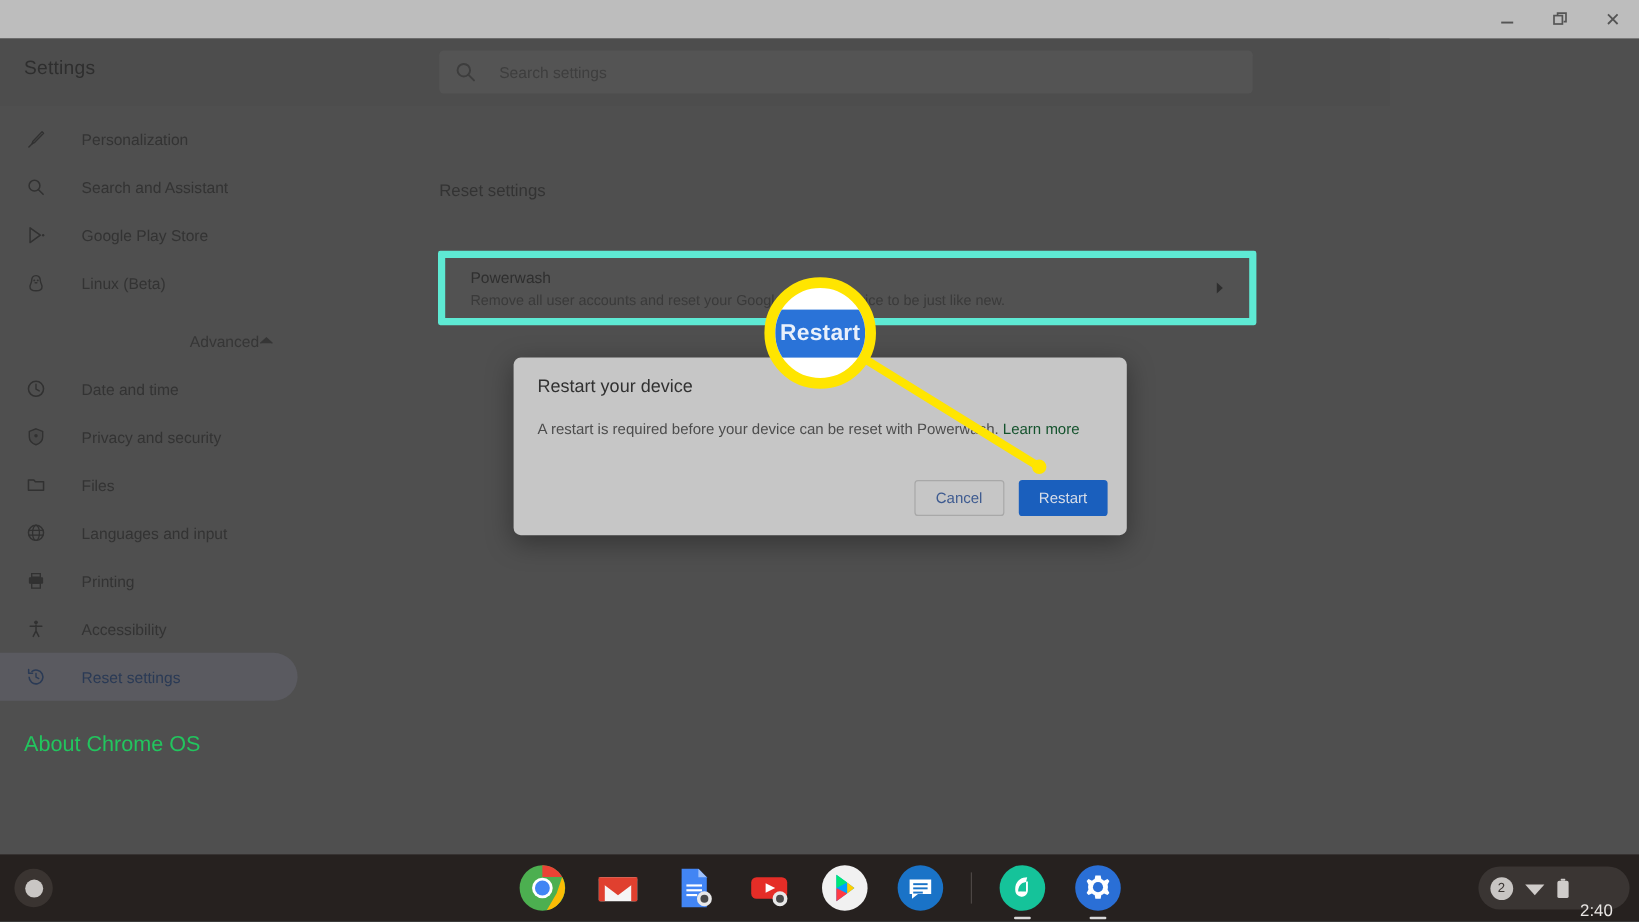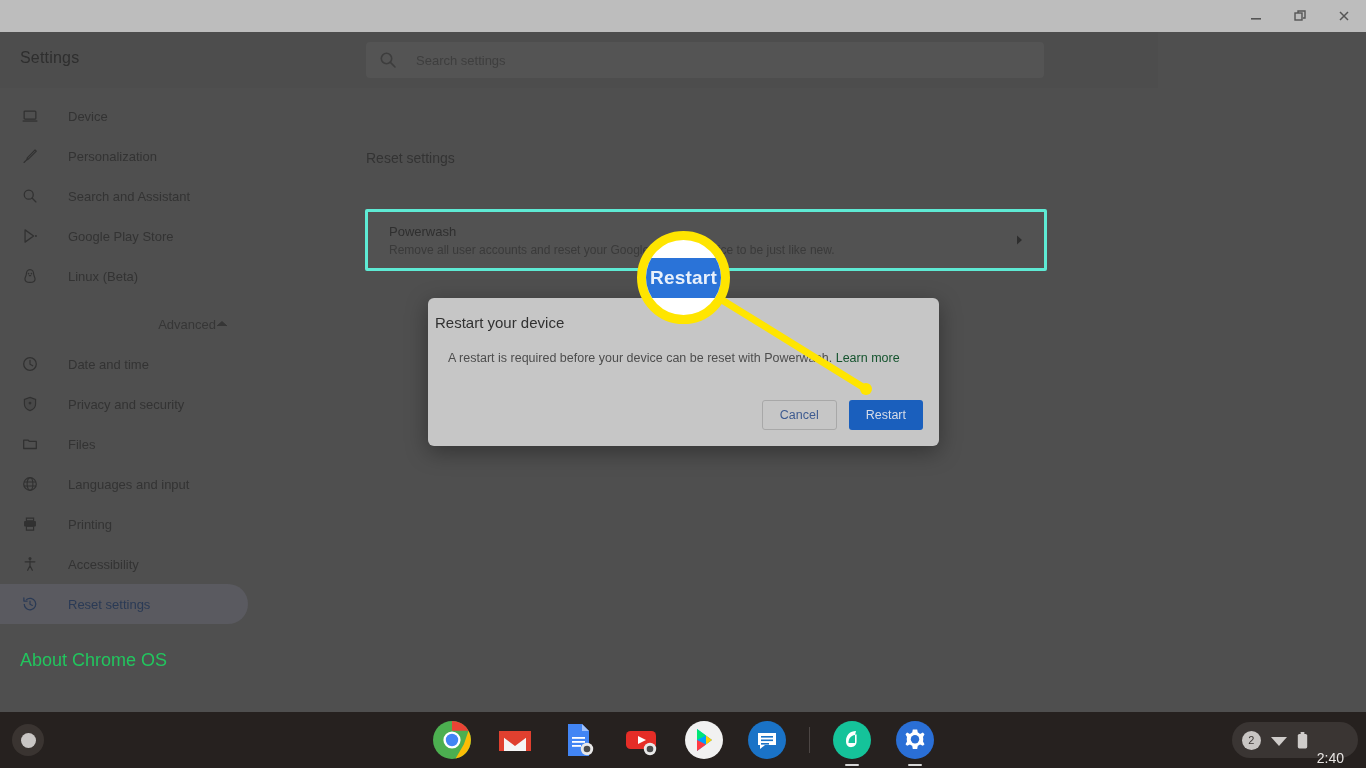--- a/index.html
+++ b/index.html
@@ -375,15 +375,6 @@
 
     <div id="sidebar">
 
-      <div class="nav-item">
-        <span class="ico">
-          <svg width="18" height="18" viewBox="0 0 20 20">
-            <rect x="3.5" y="4.5" width="13" height="9" rx="1" fill="none" stroke="currentColor" stroke-width="1.4"></rect>
-            <path d="M1.8 15.6 H18.2" stroke="currentColor" stroke-width="1.4"></path>
-          </svg>
-        </span>
-        <span class="lbl">Device</span>
-      </div>
 
       <div class="nav-item">
         <span class="ico">

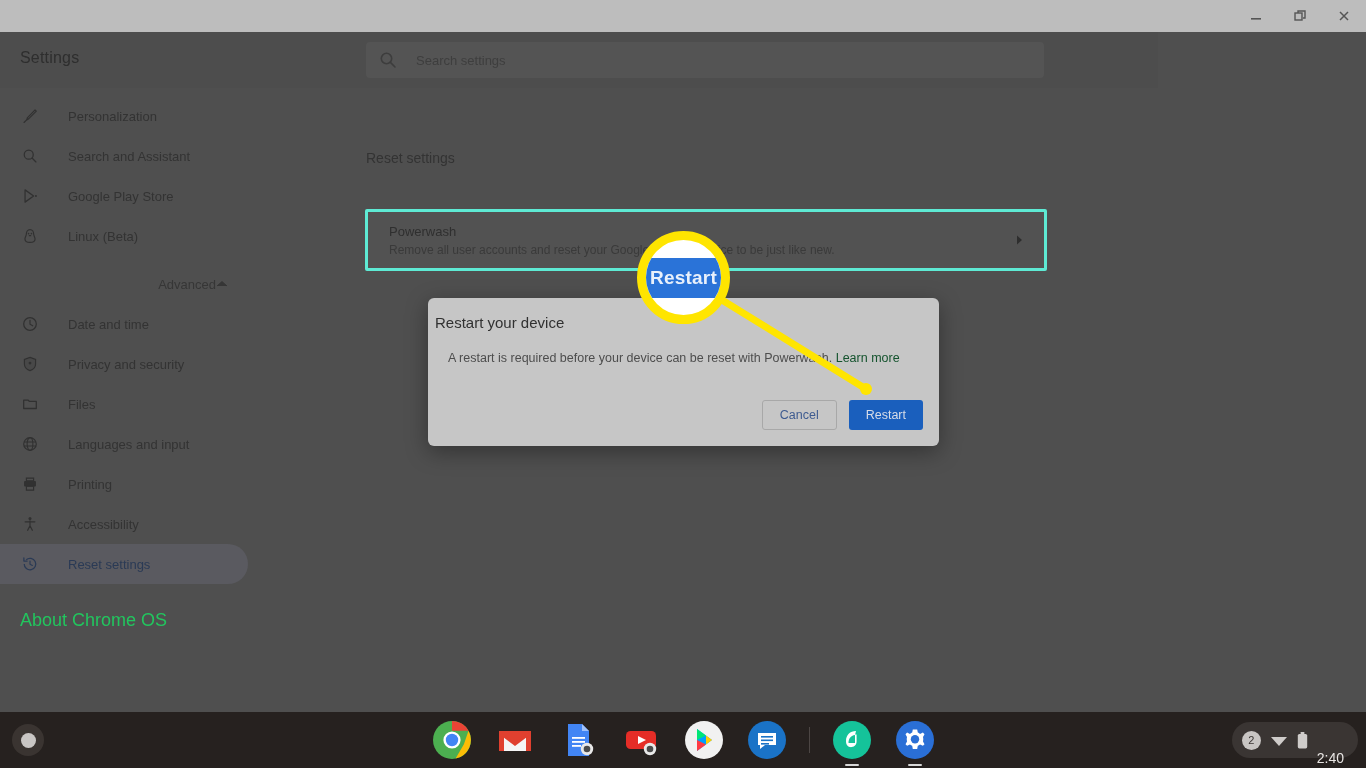--- a/index.html
+++ b/index.html
@@ -154,7 +154,7 @@
     left: 109px; top: 121px;
     width: 682px; height: 62px;
     background: #525252;
-    border: 3px solid #5eead4;
+    border: 6px solid #5eead4;
     border-radius: 2px;
     display: flex;
     align-items: center;

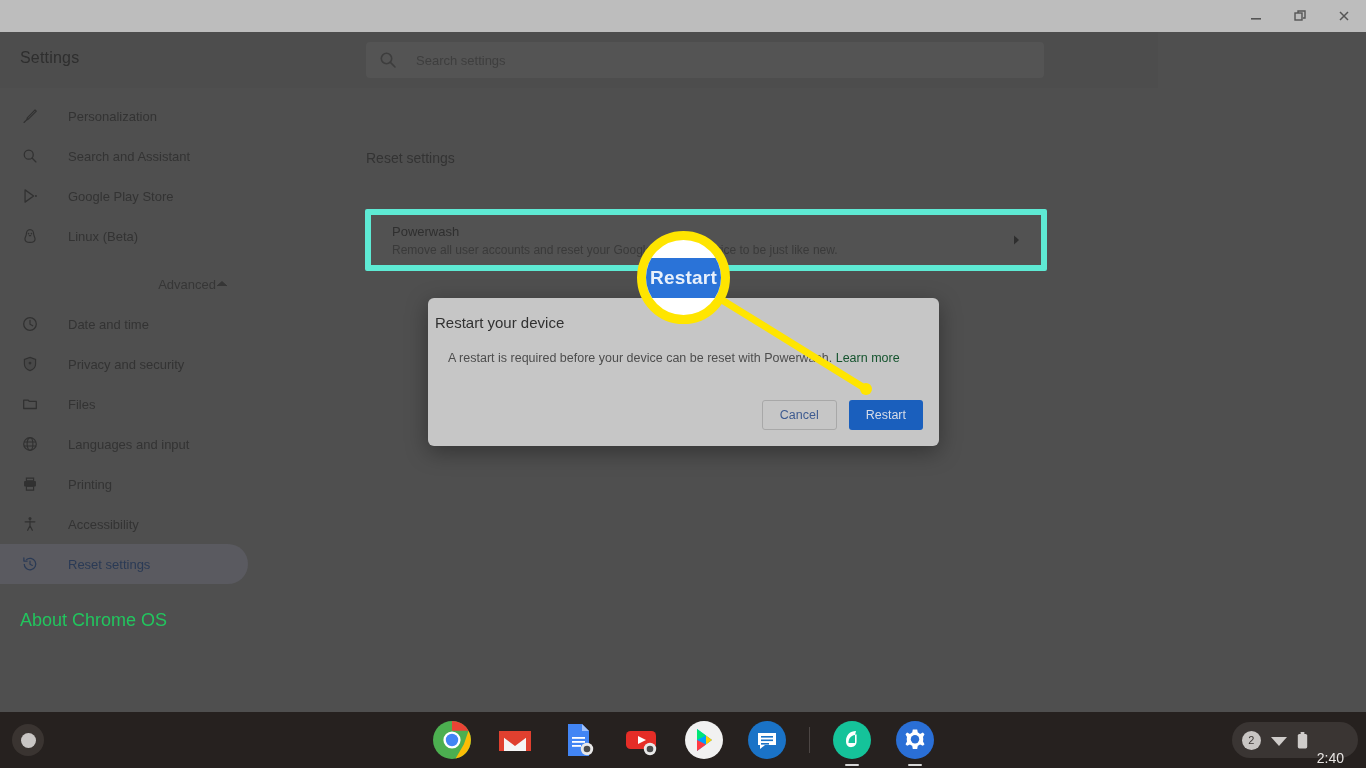--- a/index.html
+++ b/index.html
@@ -181,7 +181,7 @@
   }
   #dialog-title {
     position: absolute;
-    left: 7px; top: 16px;
+    left: 20px; top: 16px;
     font-size: 15px;
     color: #313131;
   }

